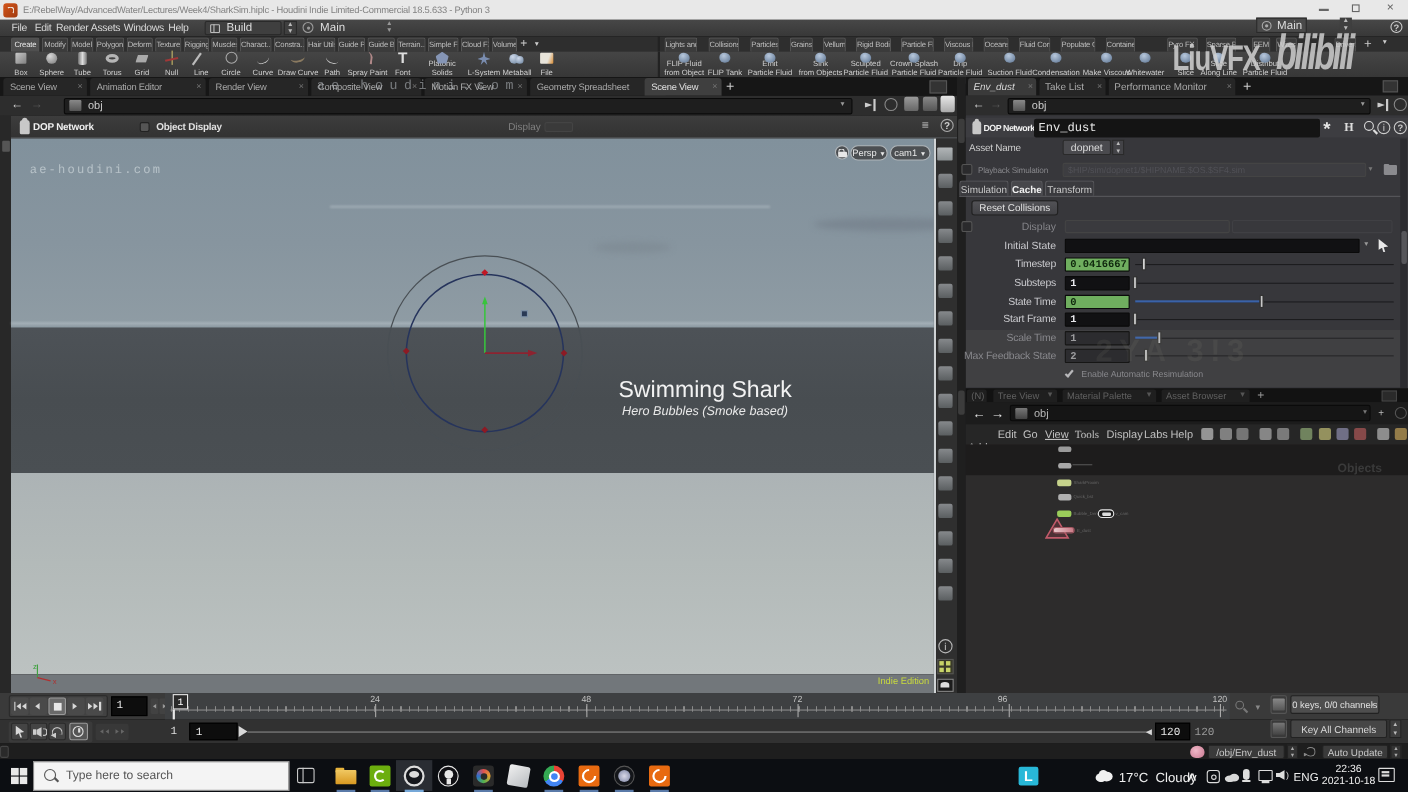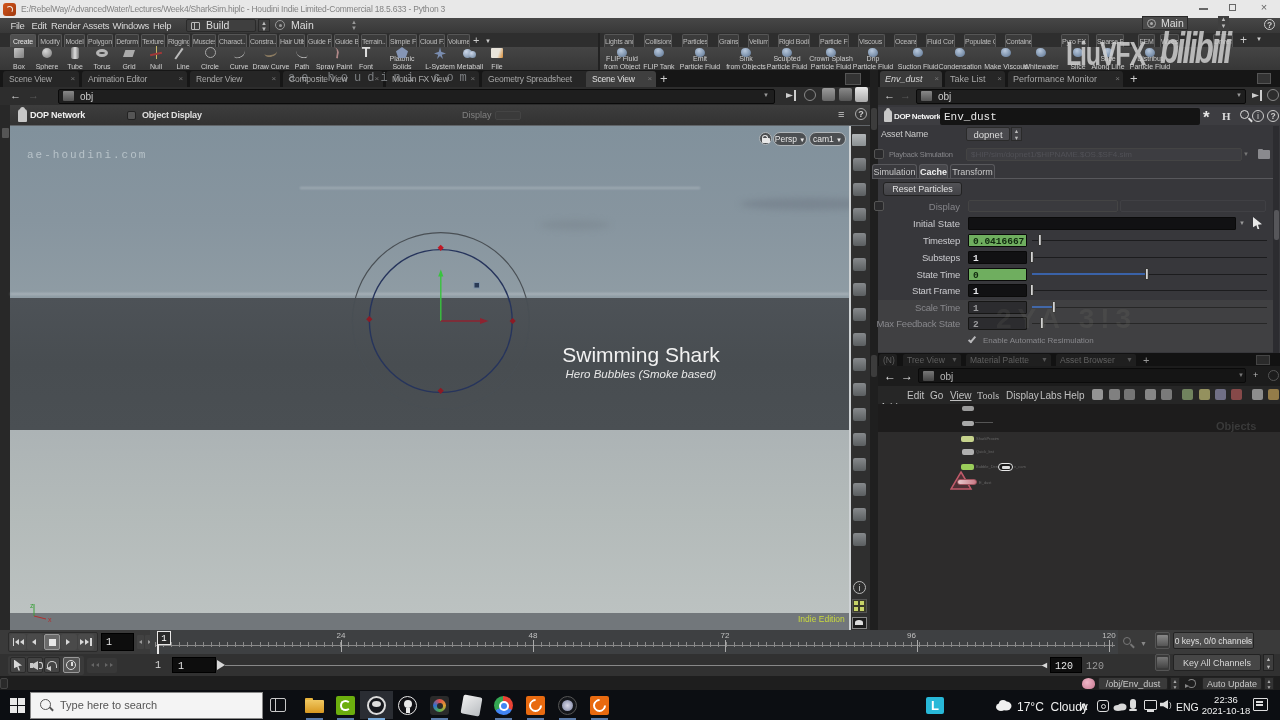--- a/index.html
+++ b/index.html
@@ -289,7 +289,7 @@
 <div class="a" style="left:919px;top:164px;width:29px;height:14px;background:#47474b;border:1px solid #58585c;border-bottom:none;border-radius:3px 3px 0 0;font-size:9px;font-weight:bold;color:#f0f0f0;text-align:center;line-height:14px;">Cache</div>
 <div class="a" style="left:950px;top:164px;width:45px;height:14px;background:#3a3a3e;border:1px solid #58585c;border-bottom:none;border-radius:3px 3px 0 0;font-size:9px;font-weight:normal;color:#c8c8c8;text-align:center;line-height:14px;">Transform</div>
 <div class="a" style="left:872px;top:178px;width:402px;height:1px;background:#58585c;"></div>
-<div class="a" style="left:883px;top:182px;width:79px;height:14px;background:linear-gradient(#525256,#424246);border:1px solid #222;border-radius:3px;font-size:9px;color:#e0e0e0;text-align:center;line-height:13px;">Reset Particles</div>
+<div class="a" style="left:883px;top:182px;width:79px;height:14px;background:linear-gradient(#525256,#424246);border:1px solid #222;border-radius:3px;font-size:9px;color:#e0e0e0;text-align:center;line-height:13px;">Reset Collisions</div>
 <div class="a" style="left:874px;top:201px;width:10px;height:10px;background:#2a2a2c;border:1px solid #555;border-radius:2px;"></div>
 <div class="a" style="left:868px;top:201px;width:92px;height:12px;font-size:9.5px;color:#85858a;text-align:right;line-height:12px;">Display</div>
 <div class="a" style="left:968px;top:200px;width:150px;height:12px;background:#3a3a3e;border:1px solid #444;border-radius:2px;"></div>

